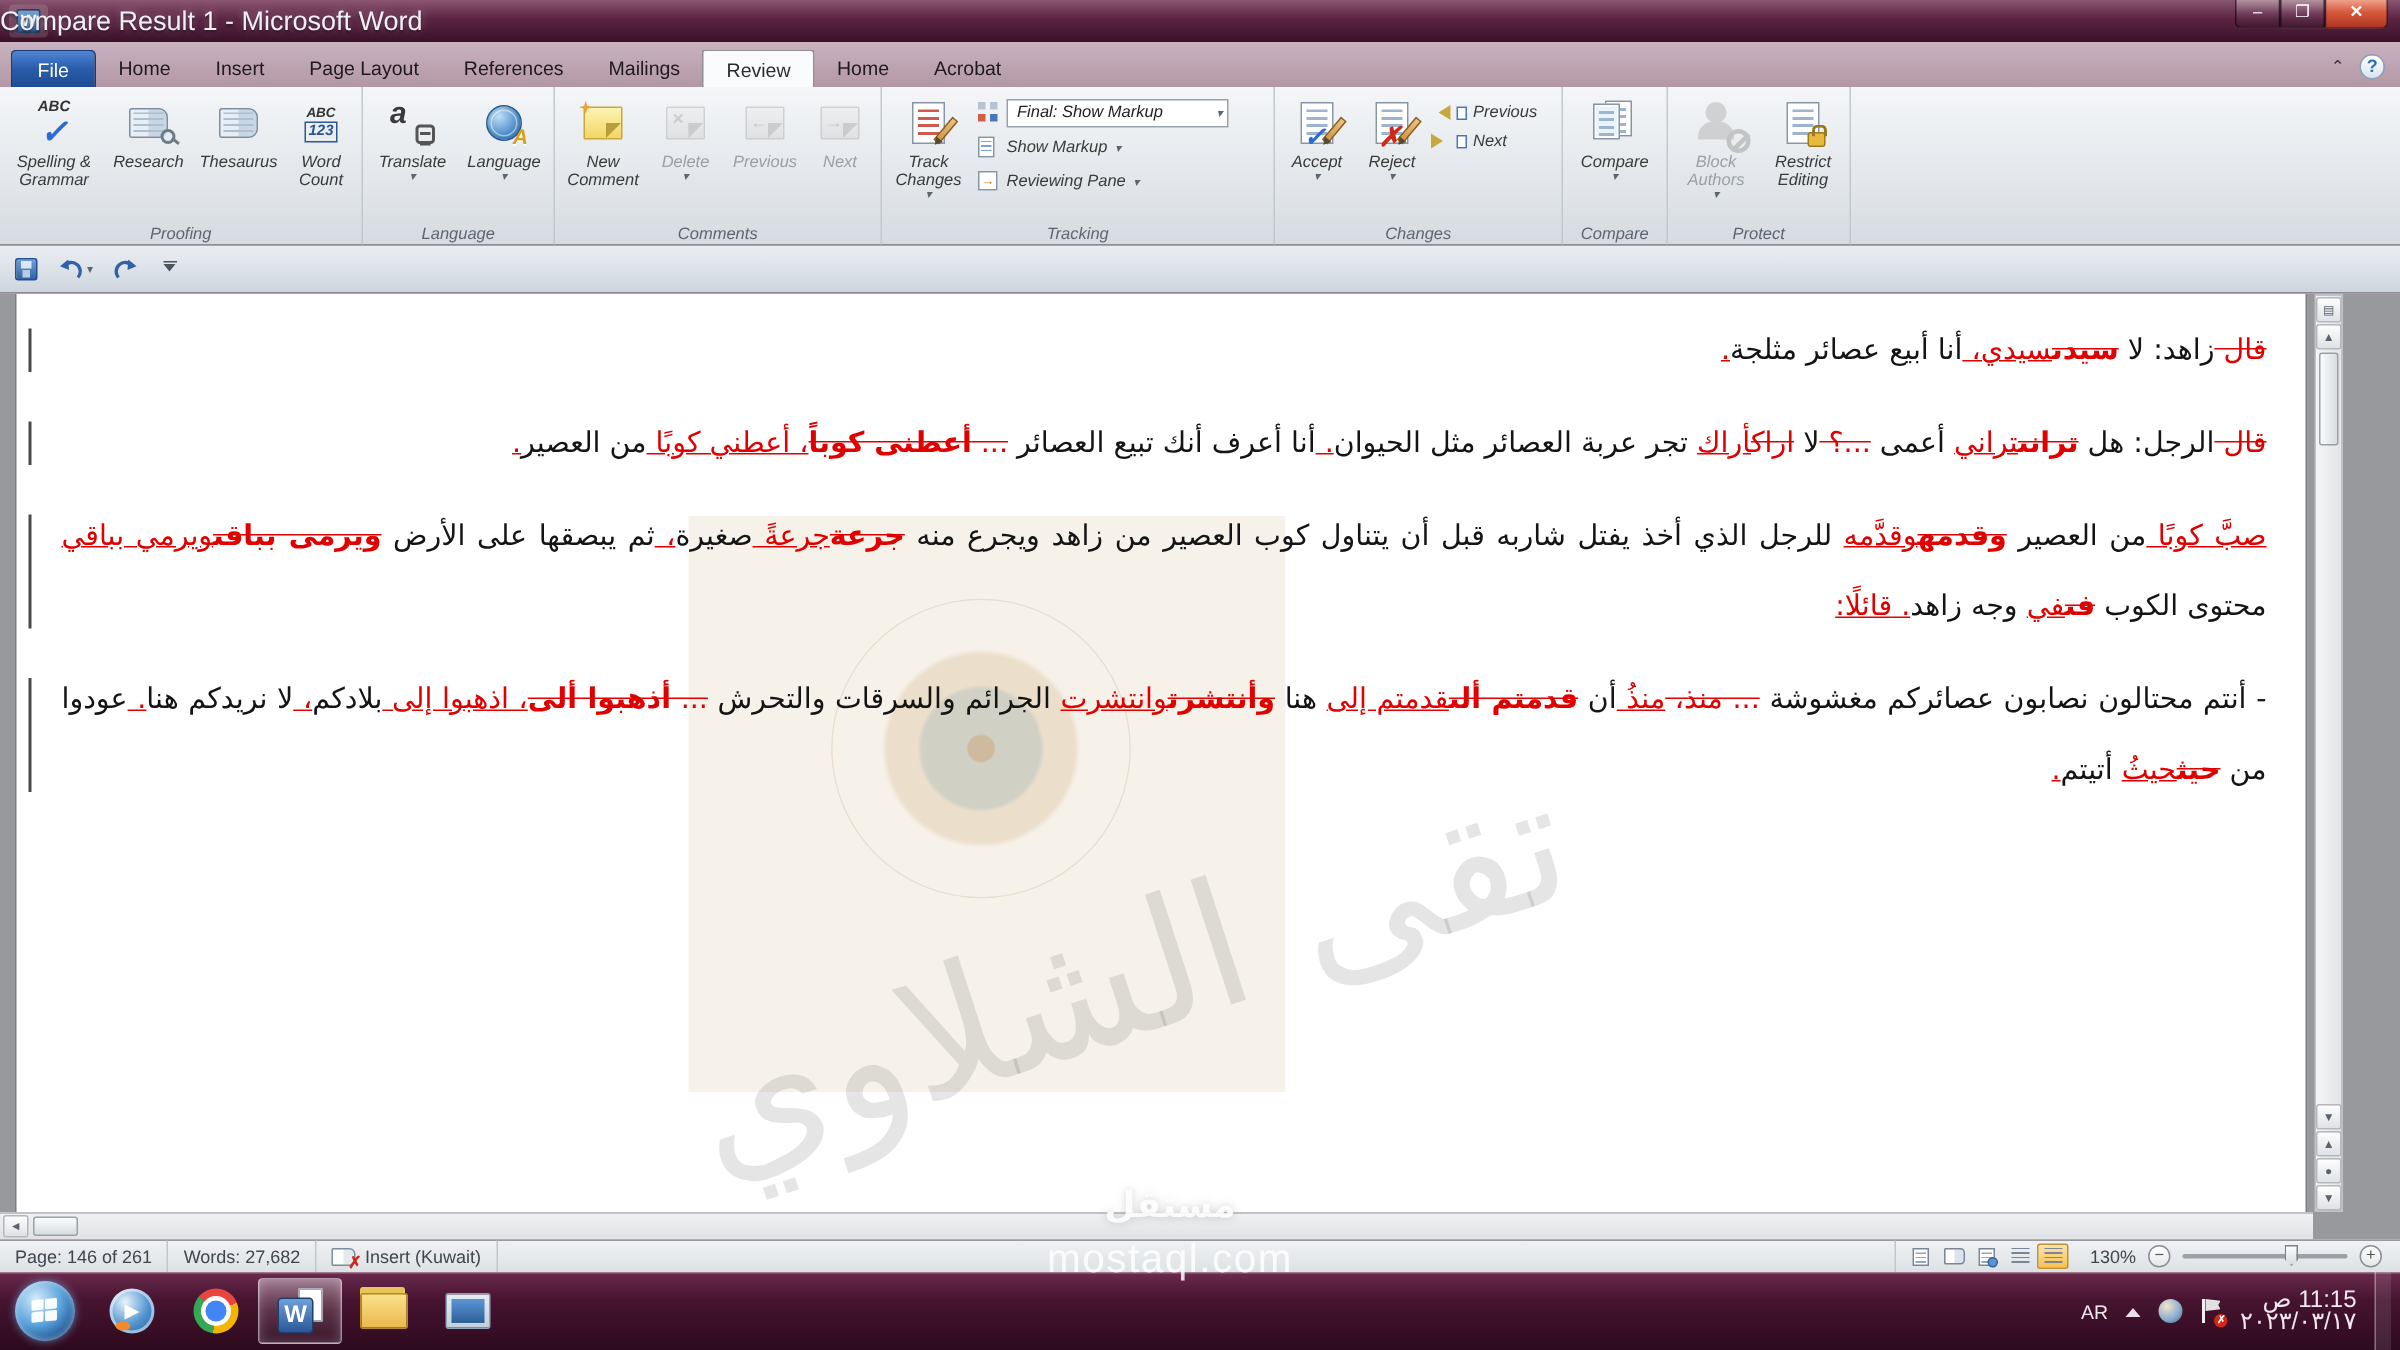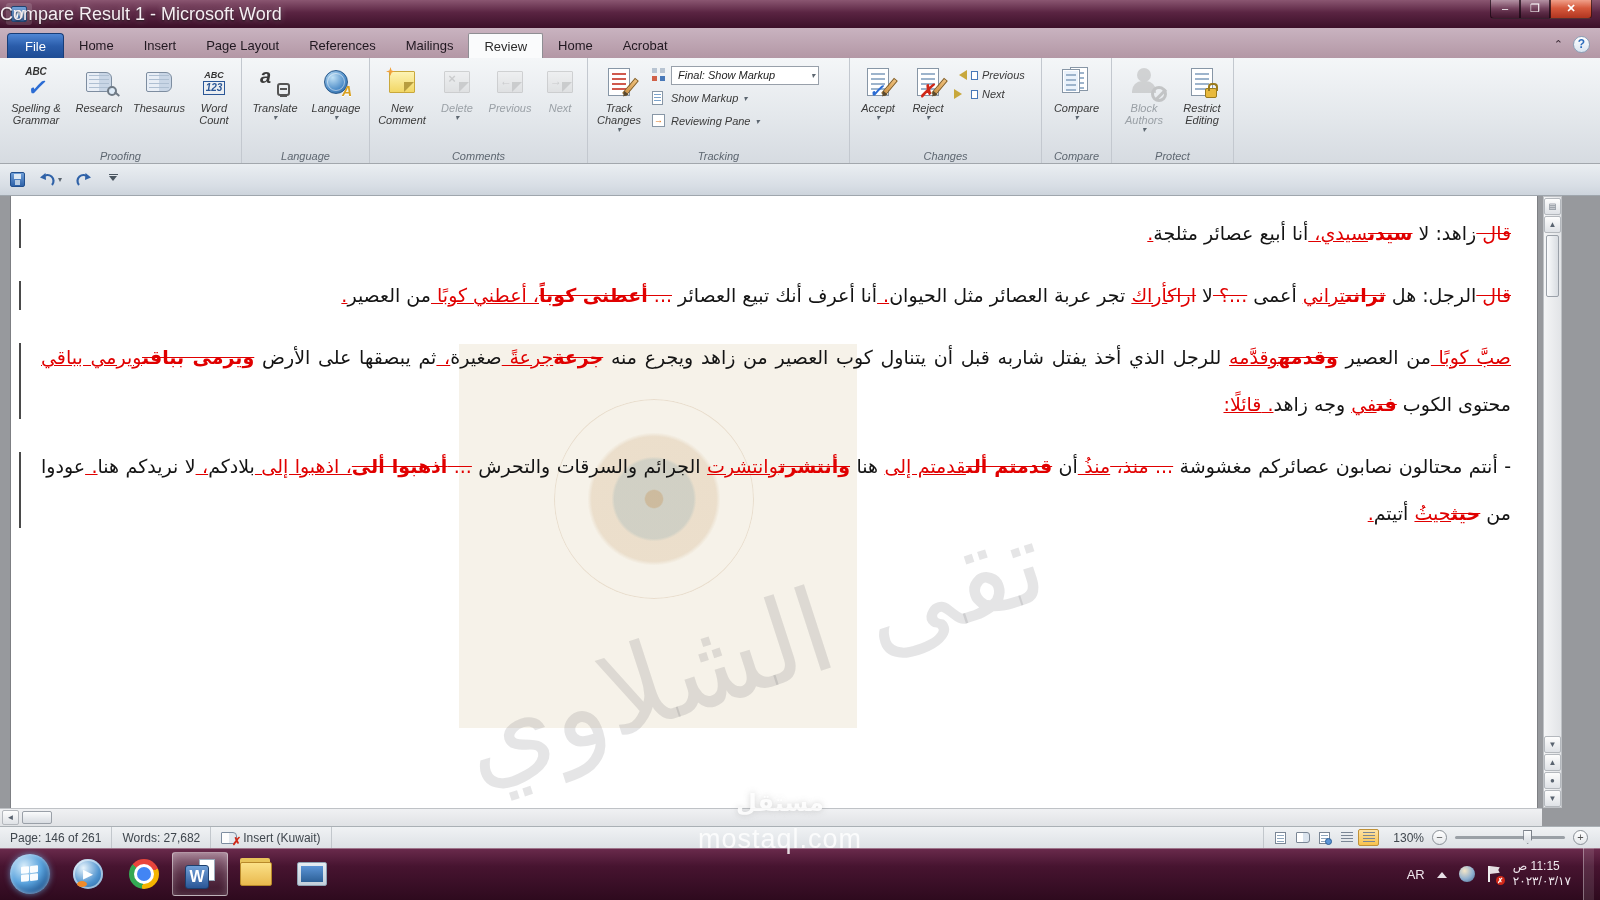--- a/index.html
+++ b/index.html
@@ -184,7 +184,7 @@
   .tray-flag:before { content:""; position:absolute; left:1px; top:0; width:2px; height:16px; background:#f0f0f0; }
   .tray-flag:after { content:""; position:absolute; left:3px; top:0; width:10px; height:8px; background:#f5f5f5; clip-path:polygon(0 0,100% 15%,85% 50%,100% 85%,0 100%); opacity:.9; }
   .tray-flag .xbadge { position:absolute; right:-4px; bottom:-3px; width:9px; height:9px; background:#d02818; border-radius:50%; color:#fff; font-size:7px; line-height:9px; text-align:center; font-weight:bold; }
-  .clock { text-align:left; font-size:12px; line-height:15px; direction:ltr; }
+  .clock { text-align:right; font-size:16px; line-height:15px; direction:ltr; }
   .showdesk { width:11px; height:52px; background:rgba(255,255,255,.10); border-left:1px solid rgba(255,255,255,.35); }
 
   

